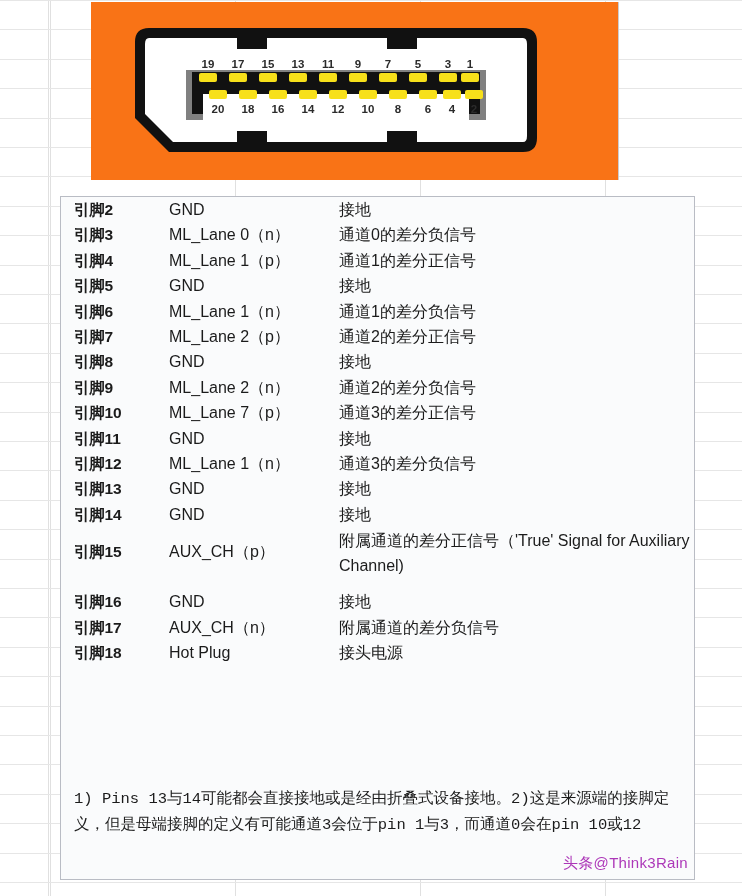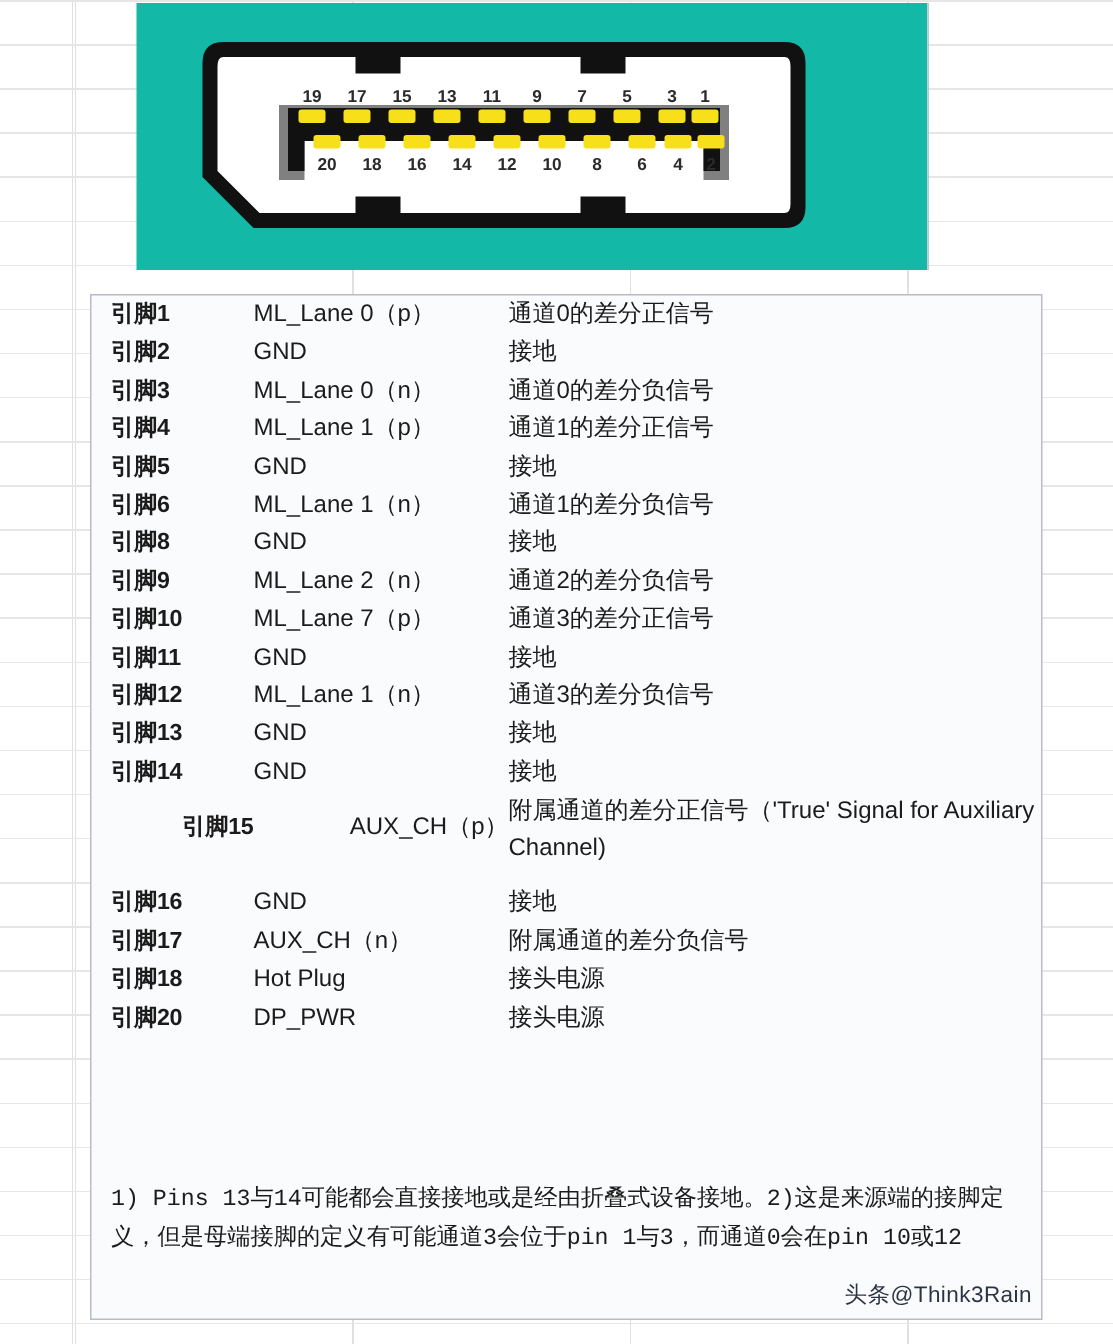--- a/index.html
+++ b/index.html
@@ -32,7 +32,7 @@
     position: absolute;
     left: 91px; top: 2px;
     width: 527px; height: 178px;
-    background: #14b8a6;
+    background: #f97316;
     border-right: 1px solid #c9ccd2;
     z-index: 2;
   }

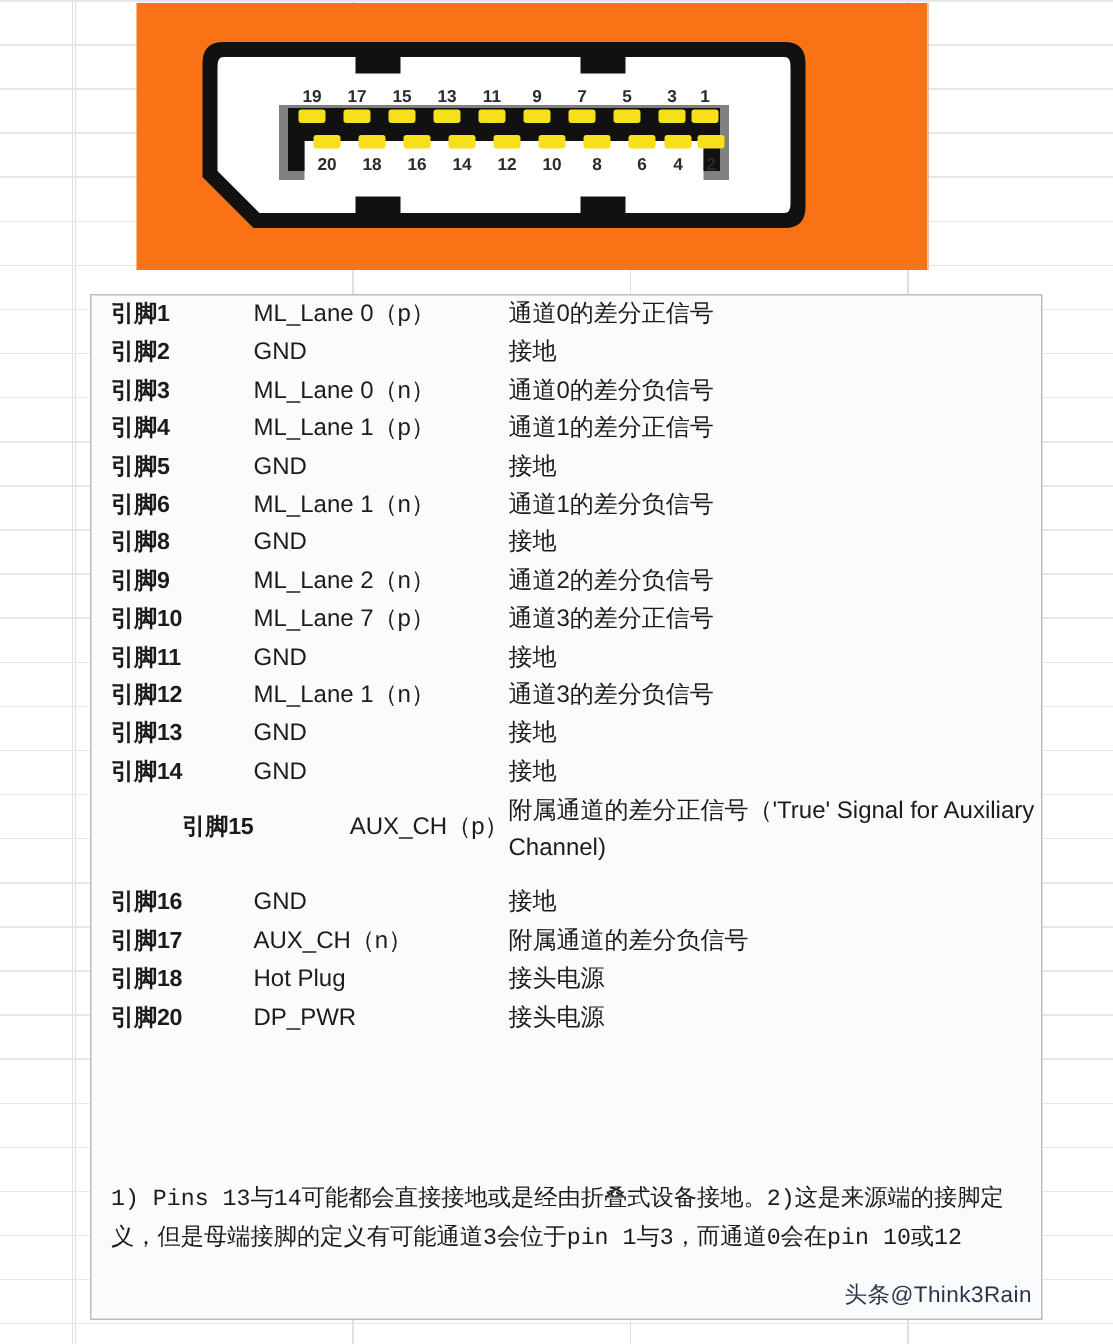--- a/index.html
+++ b/index.html
@@ -217,11 +217,6 @@
   <table class="pin-table">
     <tbody id="pin-rows">
         <tr>
-          <td class="col-pin">引脚1</td>
-          <td class="col-sig">ML_Lane 0（p）</td>
-          <td class="col-desc">通道0的差分正信号</td>
-        </tr>
-        <tr>
           <td class="col-pin">引脚2</td>
           <td class="col-sig">GND</td>
           <td class="col-desc">接地</td>

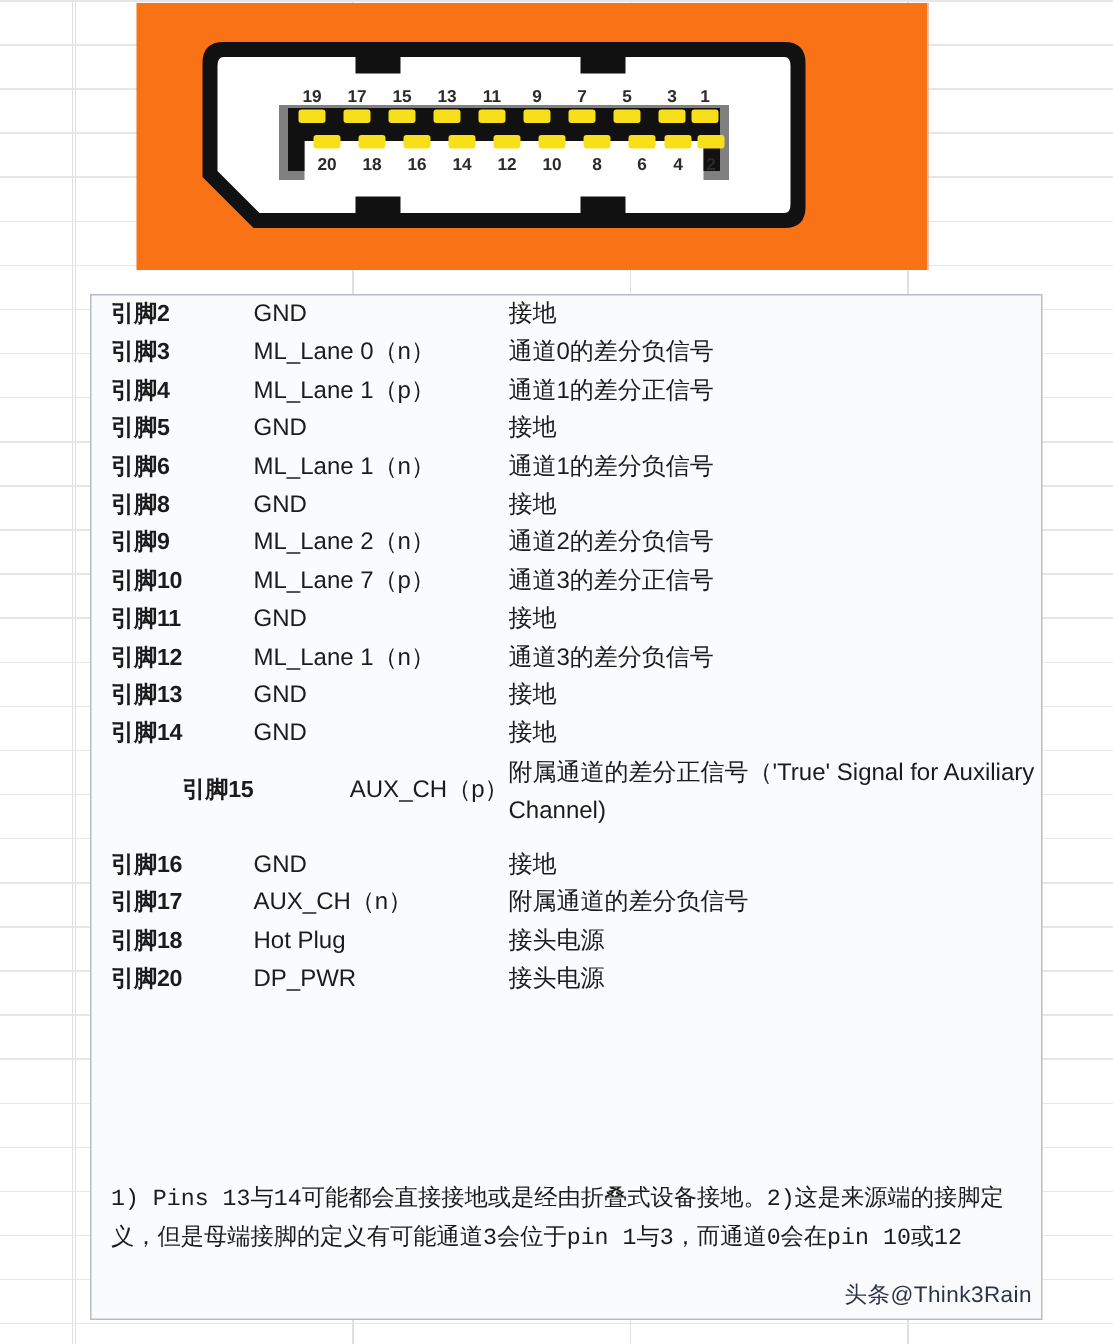--- a/index.html
+++ b/index.html
@@ -242,6 +242,11 @@
           <td class="col-desc">通道1的差分负信号</td>
         </tr>
         <tr>
+          <td class="col-pin">引脚7</td>
+          <td class="col-sig">ML_Lane 2（p）</td>
+          <td class="col-desc">通道2的差分正信号</td>
+        </tr>
+        <tr>
           <td class="col-pin">引脚8</td>
           <td class="col-sig">GND</td>
           <td class="col-desc">接地</td>

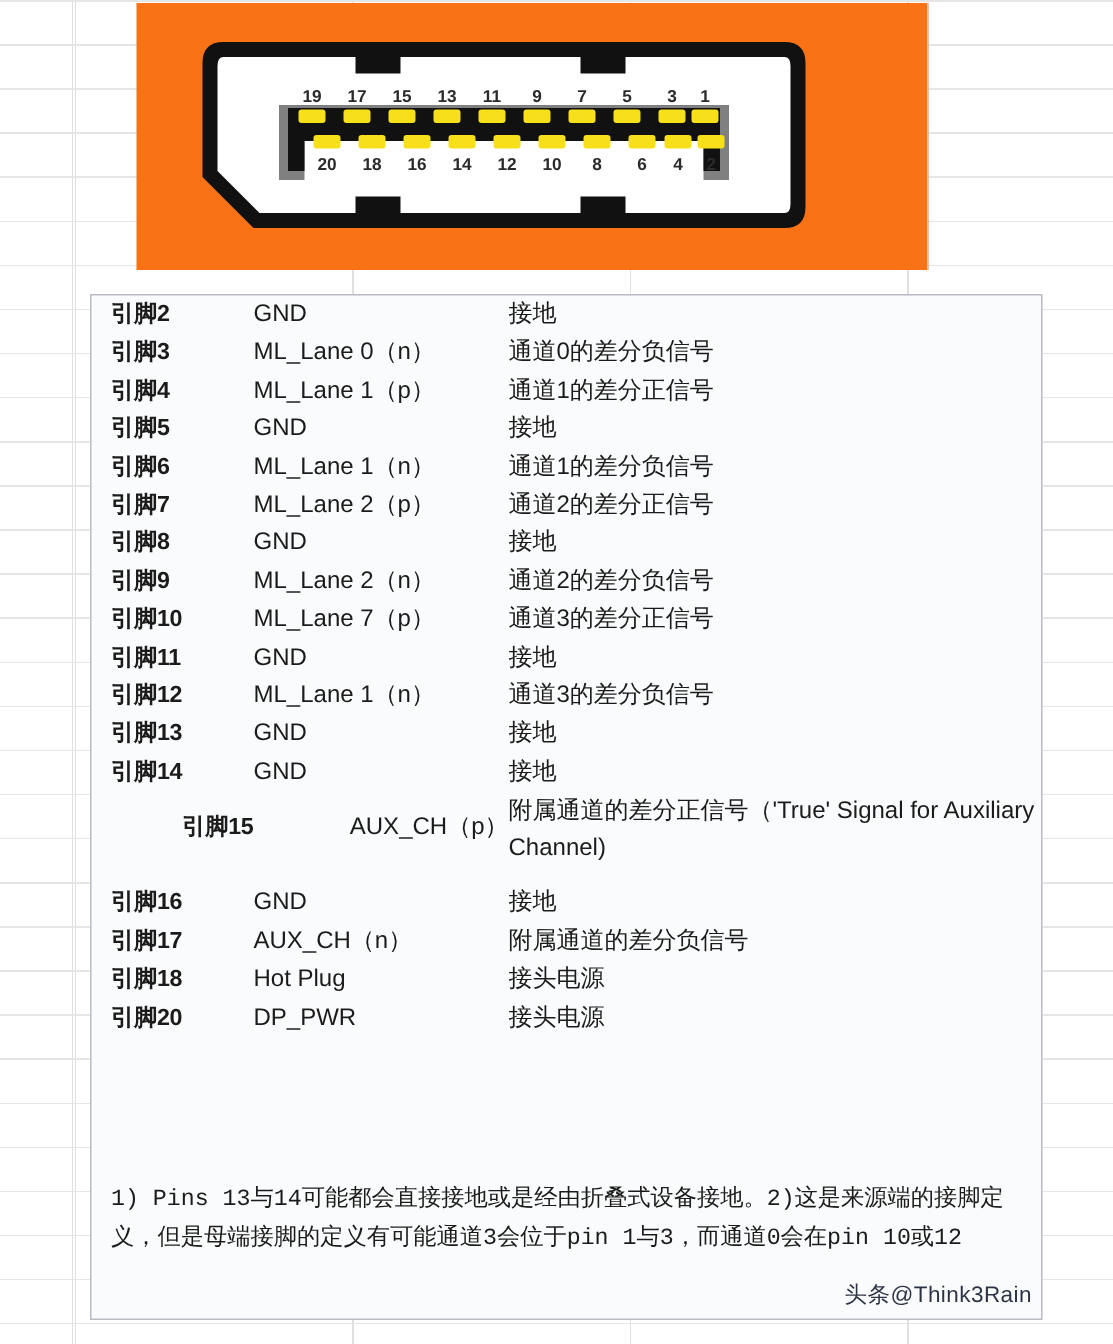--- a/index.html
+++ b/index.html
@@ -69,7 +69,7 @@
   .col-desc  { font-size: 16px; white-space: normal !important; }
 
   tr.row-tall td { height: 50px; }
-  tr.row-tall .col-pin, tr.row-tall .col-sig { padding-top: 12px; text-align: right; }
+  tr.row-tall .col-pin, tr.row-tall .col-sig { padding-top: 12px; }
   tr.row-tall .col-desc { padding-top: 1px; line-height: 25px; margin-left: 40px; }
 
   #footnote {

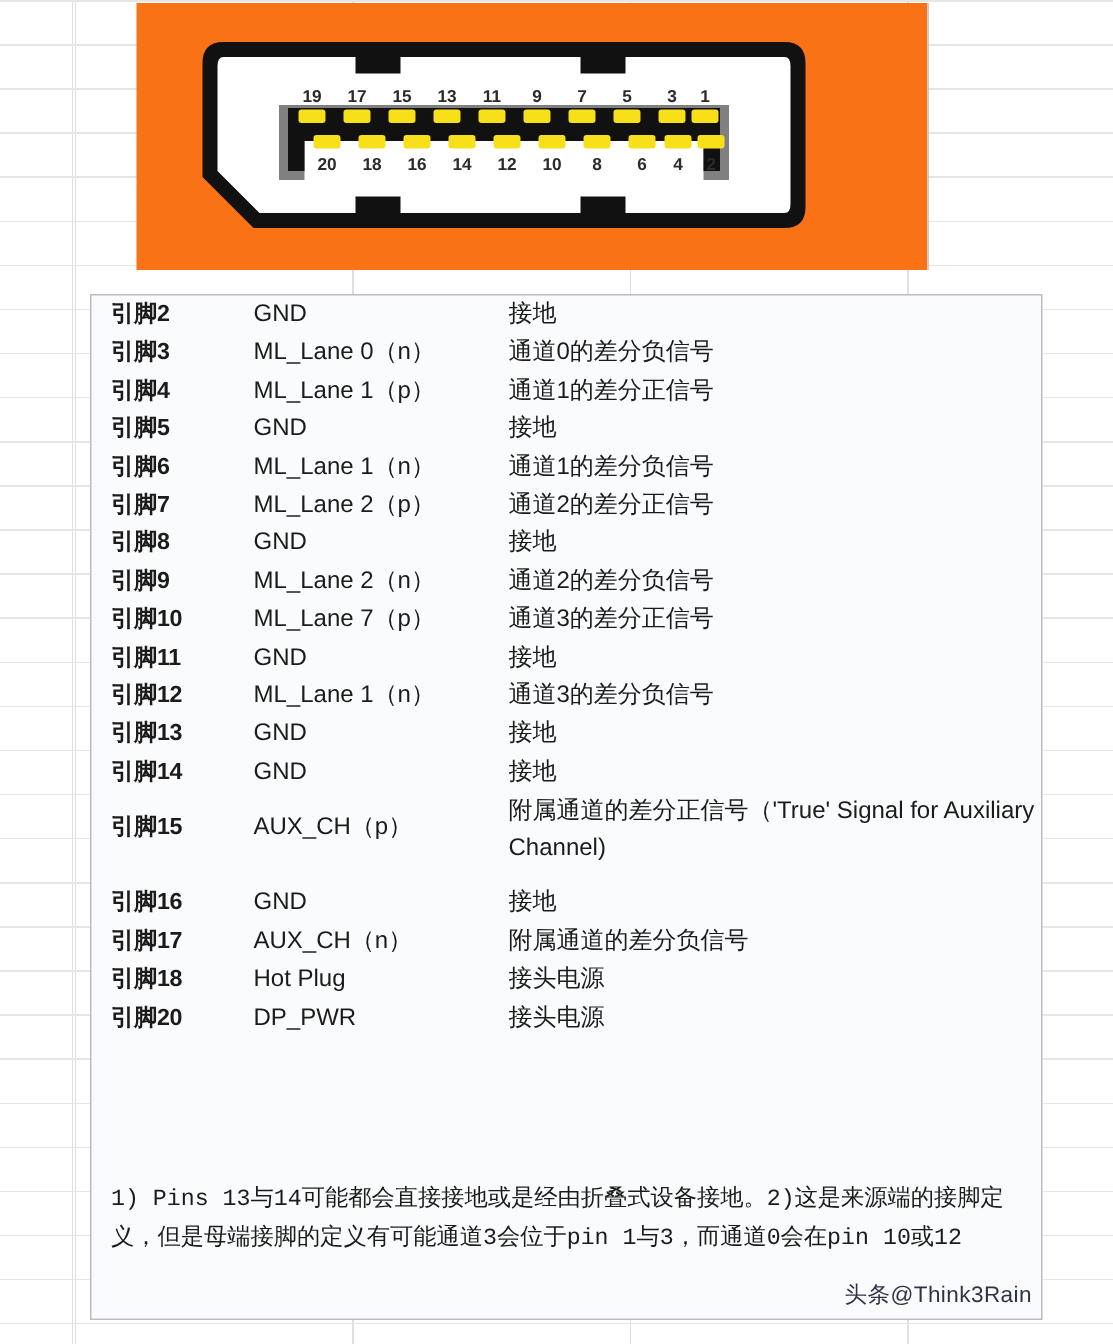--- a/index.html
+++ b/index.html
@@ -301,11 +301,6 @@
           <td class="col-sig">Hot Plug</td>
           <td class="col-desc">接头电源</td>
         </tr>
-        <tr>
-          <td class="col-pin">引脚20</td>
-          <td class="col-sig">DP_PWR</td>
-          <td class="col-desc">接头电源</td>
-        </tr>
       </tbody>
   </table>
 

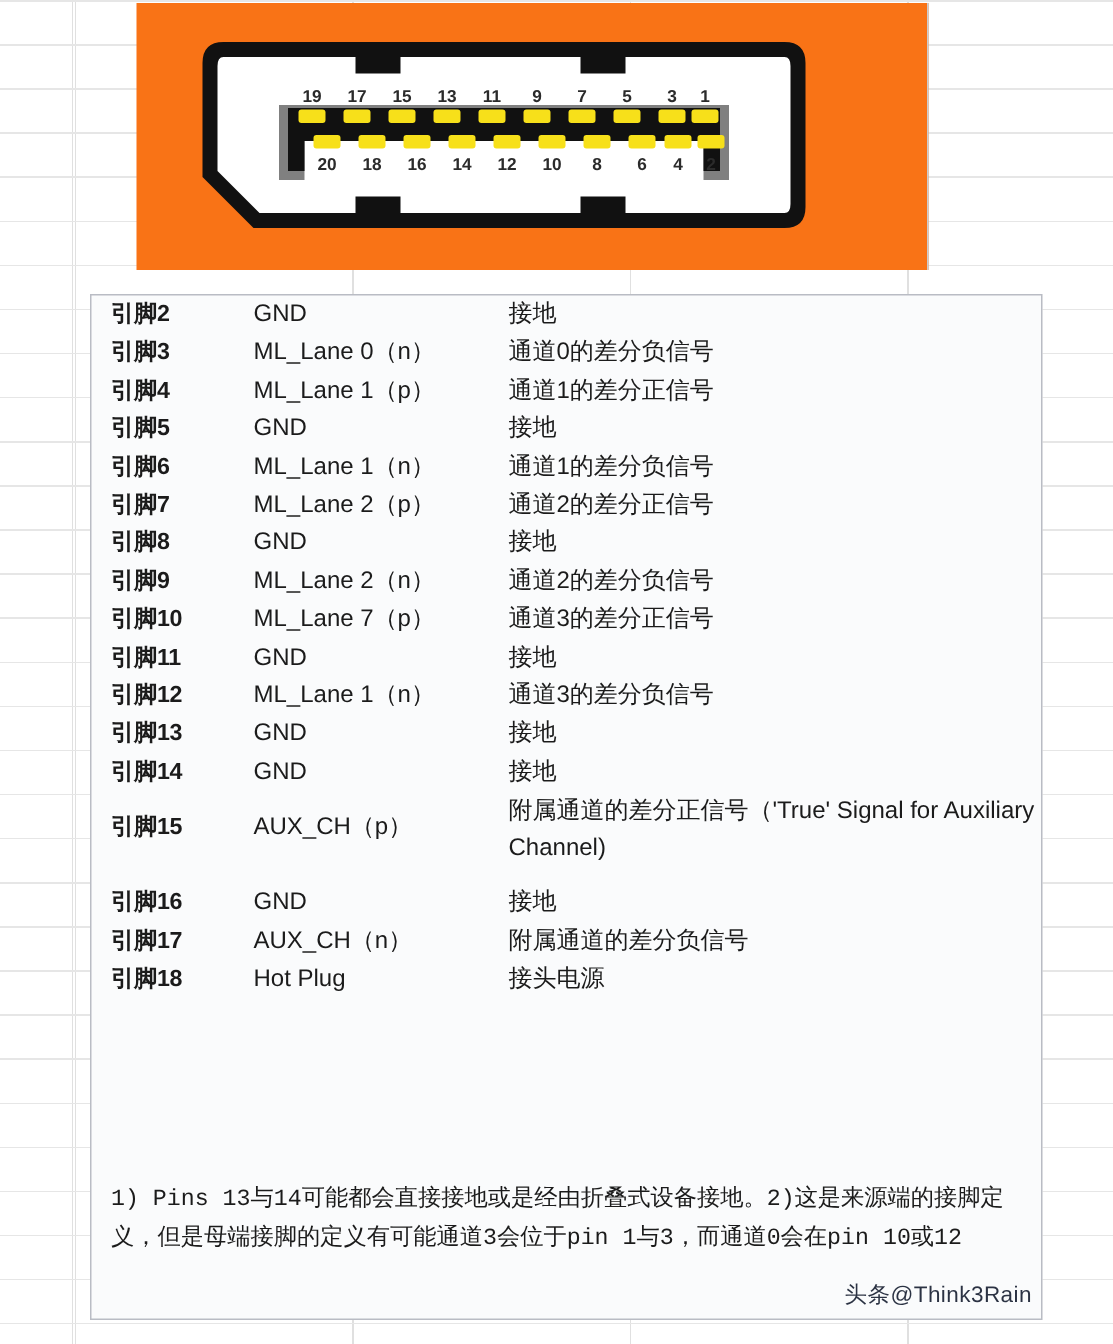--- a/index.html
+++ b/index.html
@@ -88,7 +88,7 @@
     right: 6px;
     bottom: 6px;
     font-size: 15px;
-    color: #0f172a;
+    color: #a21caf;
     opacity: .88;
     letter-spacing: .3px;
     white-space: nowrap;

